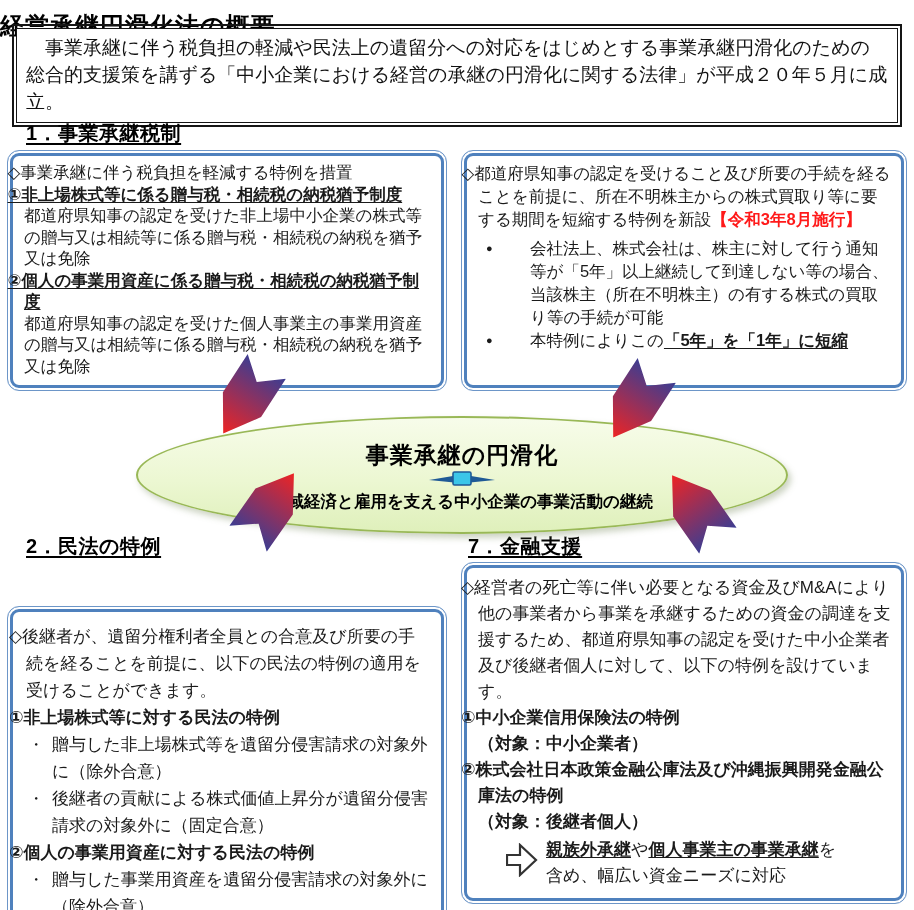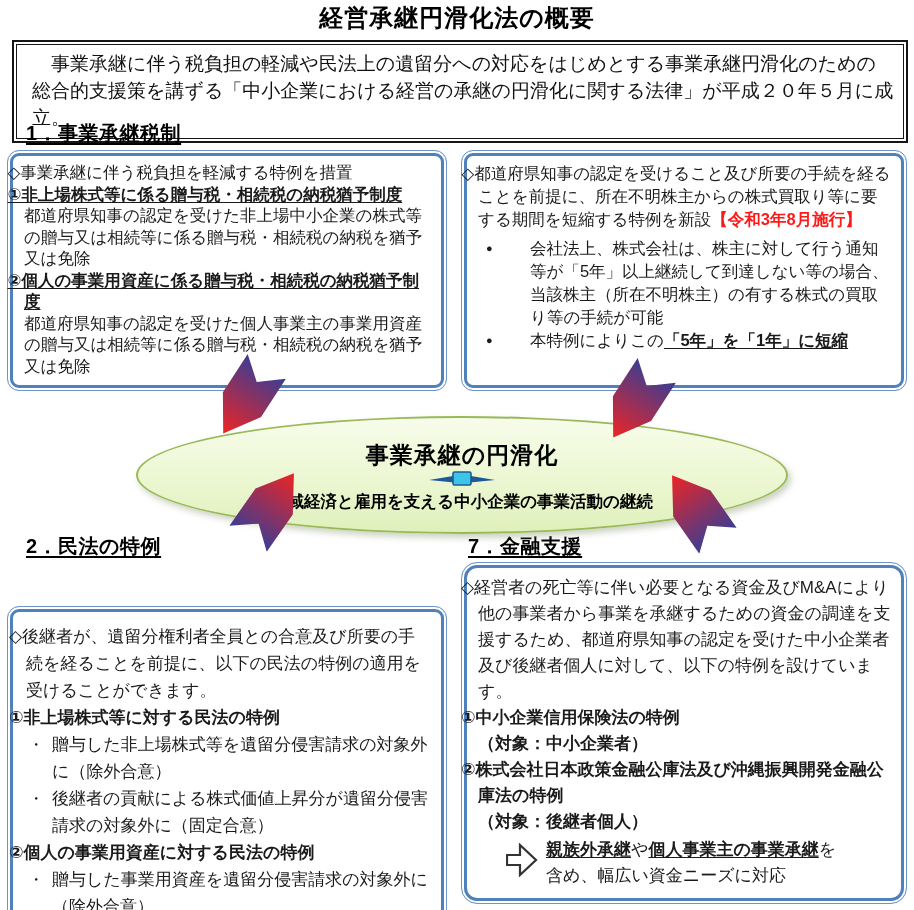--- a/index.html
+++ b/index.html
@@ -9,7 +9,7 @@
   }
   
   .page-title{
-    position:absolute;left:0;top:2px;width:100%;text-align:center;
+    position:absolute;left:0;top:10px;width:100%;text-align:left;
     font-size:24px;font-weight:bold;letter-spacing:1px;color:#000;
   }
   

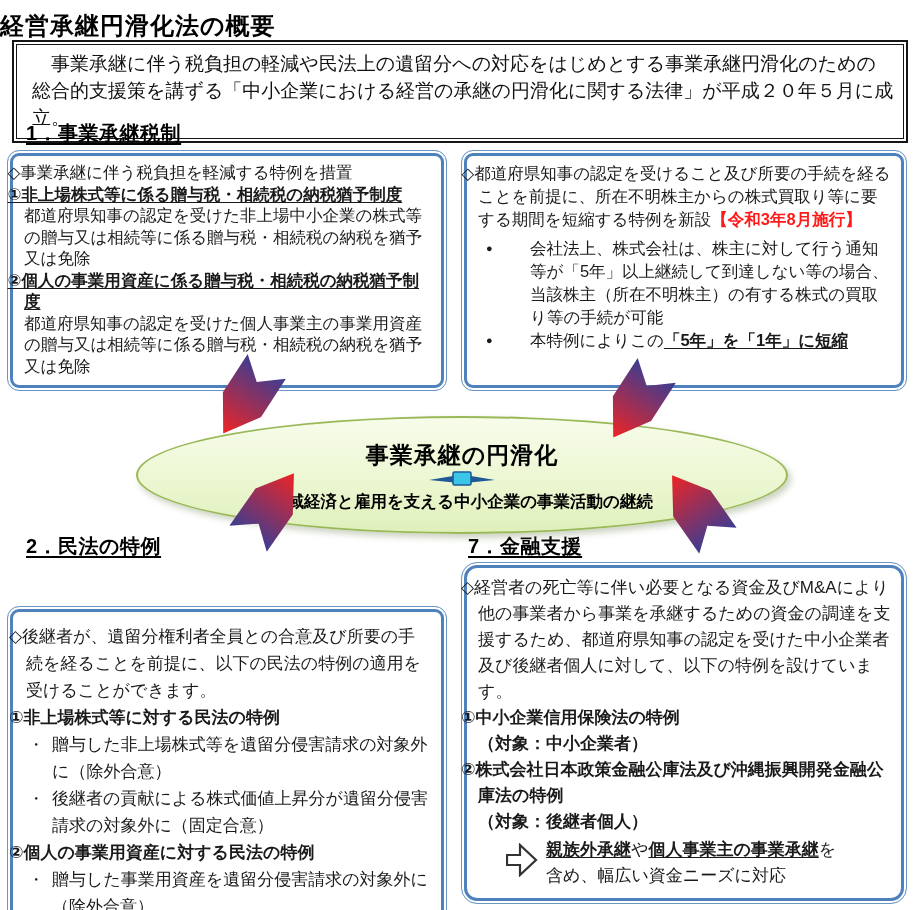--- a/index.html
+++ b/index.html
@@ -14,9 +14,9 @@
   }
   
   .intro-box{
-    position:absolute;left:16px;top:44px;width:862px;
+    position:absolute;left:16px;top:28px;width:862px;
     border:1px solid #151515;outline:2px solid #151515;outline-offset:2px;
-    padding:5px 9px 7px 15px;background:#fff;
+    padding:5px 9px 7px 9px;background:#fff;
     font-size:19px;line-height:27px;color:#111;
   }
   

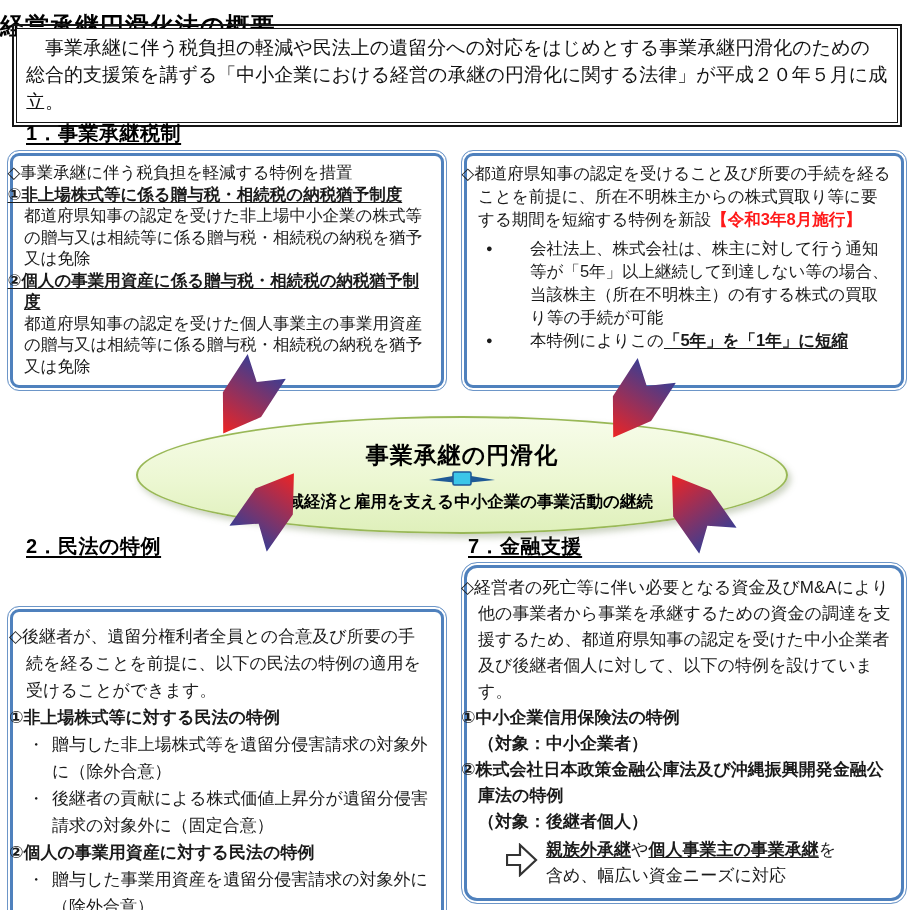--- a/index.html
+++ b/index.html
@@ -38,7 +38,7 @@
   .box-tax   {left:7px;  top:150px;width:440px;height:241px;padding:11px 14px 8px 16px;font-size:16.5px;line-height:21.5px;}
   .box-miss  {left:461px;top:150px;width:446px;height:241px;padding:11px 14px 8px 16px;font-size:16.5px;line-height:23px;}
   .box-civil {left:7px;  top:562px;width:440px;height:342px;padding:16px 14px 8px 18px;font-size:17px;line-height:27px;margin-top:44px;}
-  .box-fin   {left:461px;top:562px;width:446px;height:342px;padding:12px 14px 8px 16px;font-size:17px;line-height:26px;border-radius:16px;}
+  .box-fin   {left:461px;top:562px;width:446px;height:342px;padding:12px 14px 8px 16px;font-size:17px;line-height:26px;}
   .box p{margin:0;}
   .hang{text-indent:-1em;margin-left:1em;}
   .bold-u{font-weight:bold;text-decoration:underline;text-underline-offset:2px;}

